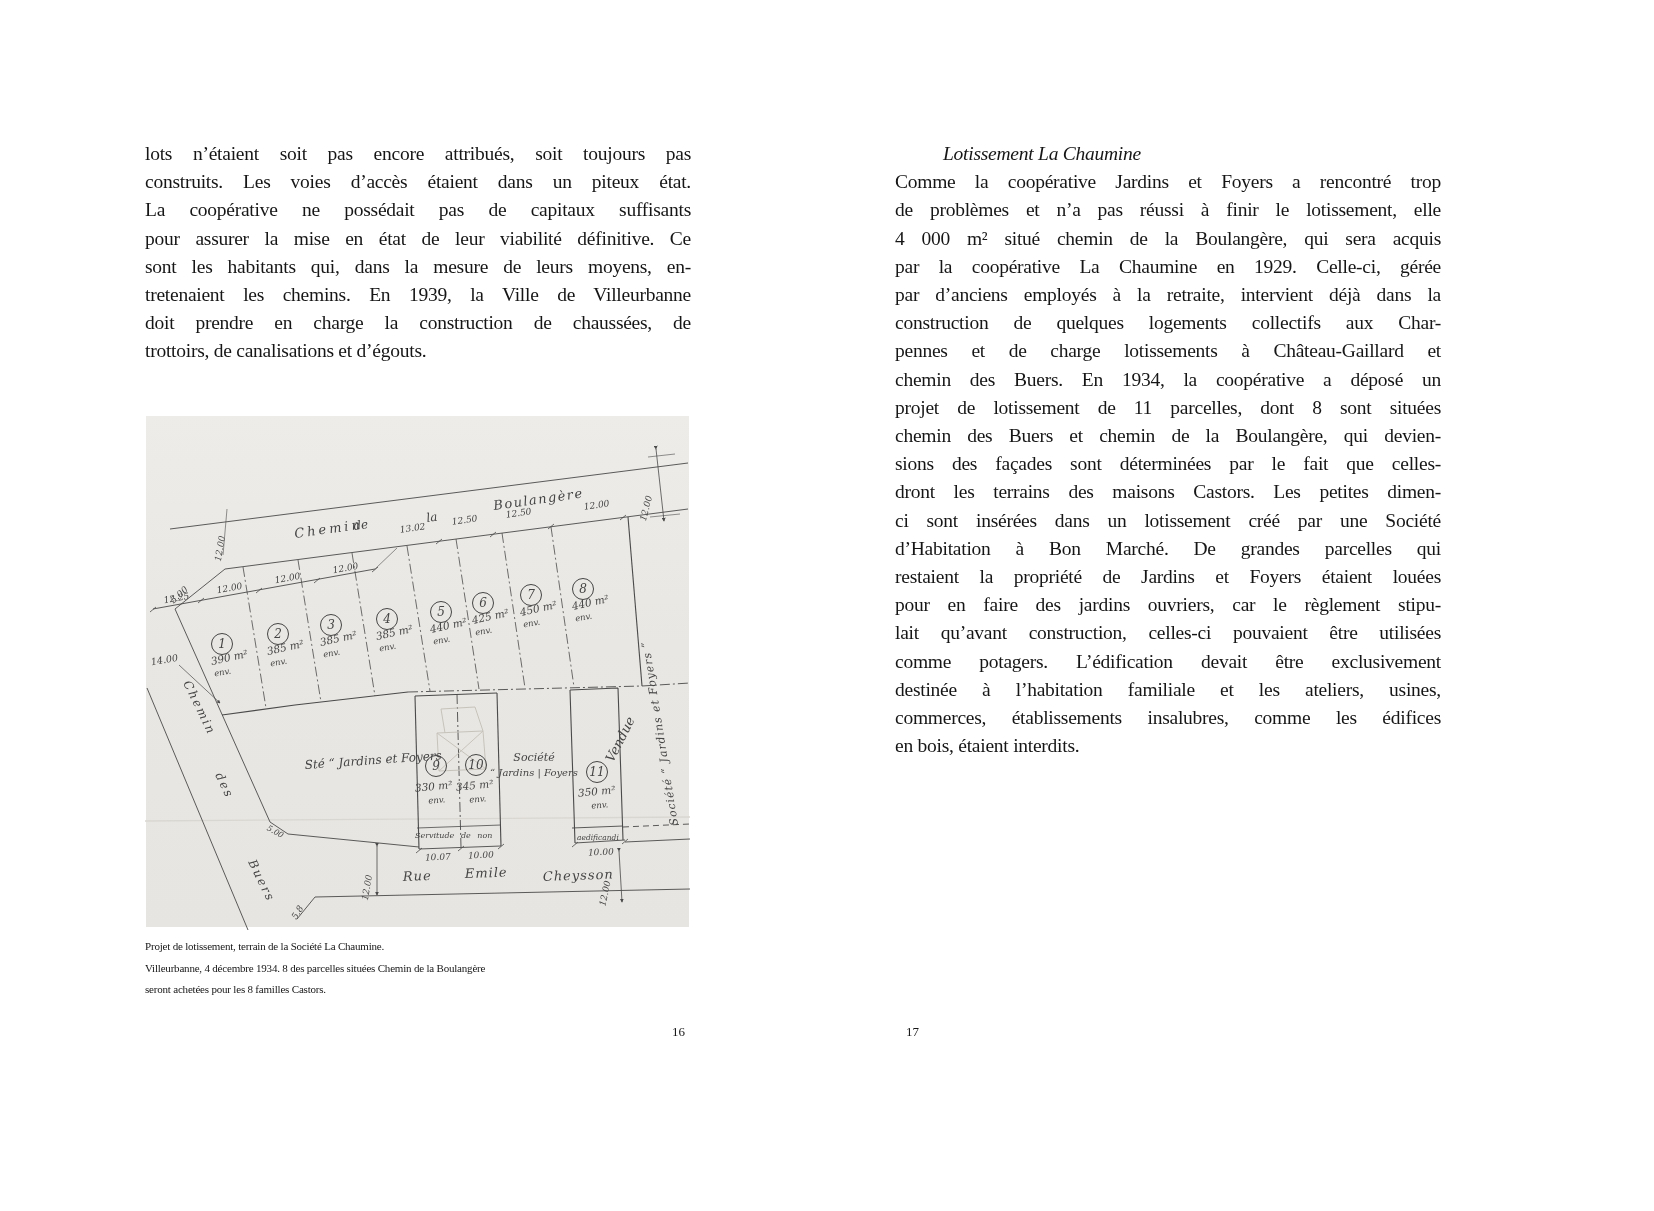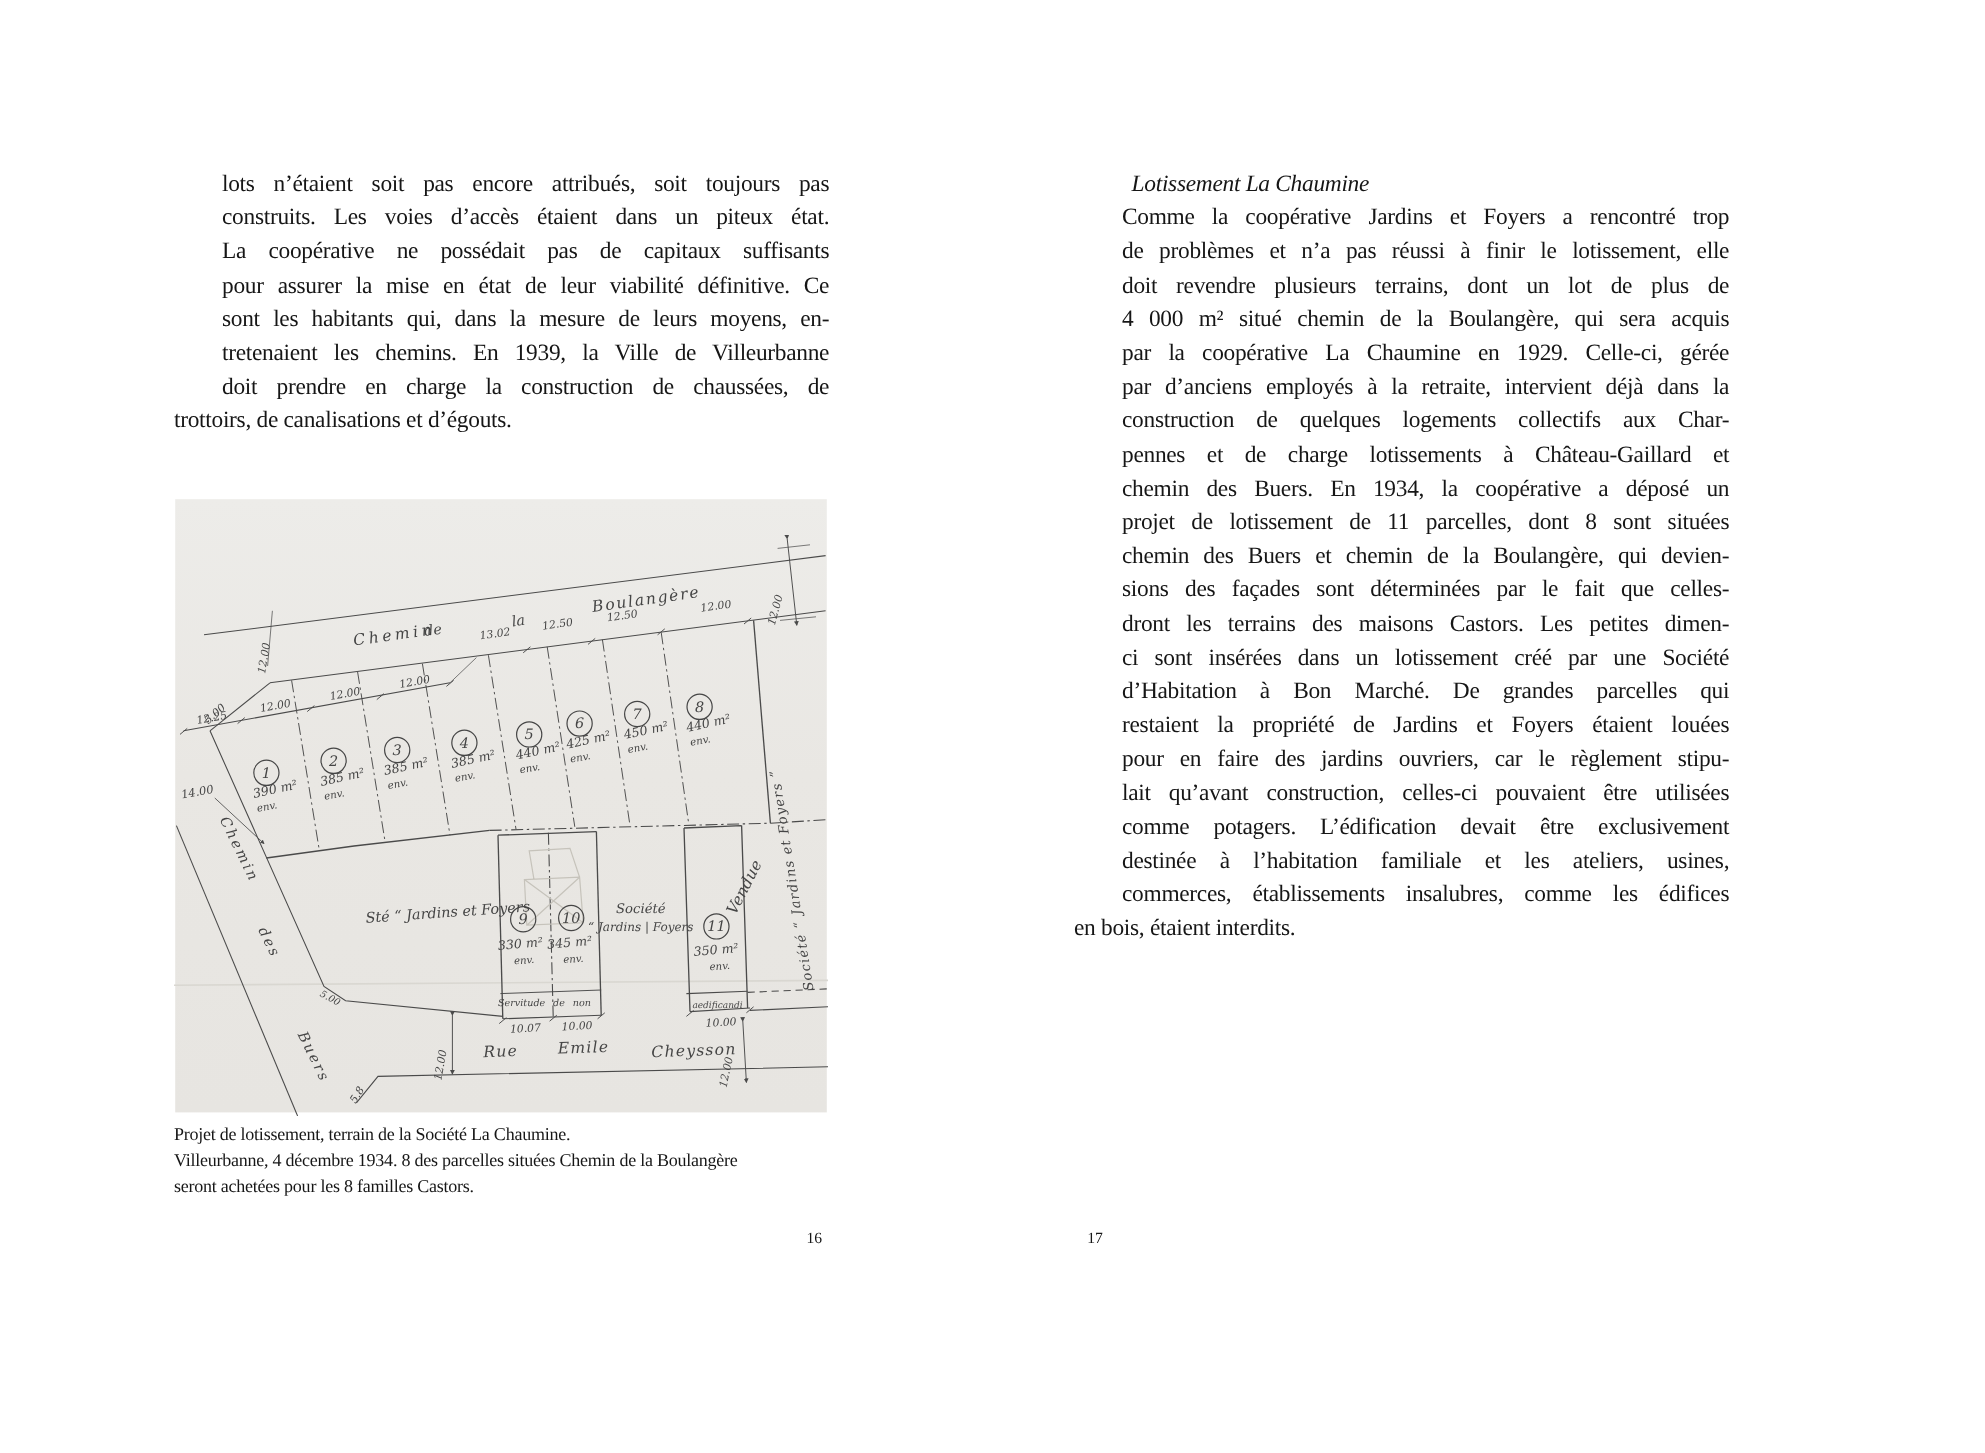--- a/index.html
+++ b/index.html
@@ -8,7 +8,7 @@
   .col{position:absolute;width:546px;}
   .body-text{font-size:19.5px;line-height:28.2px;letter-spacing:-0.25px;}
   .tline{white-space:nowrap;}
-  .jl{text-align:justify;text-align-last:justify;margin-left:40px;}
+  .jl{text-align:justify;text-align-last:justify;}
   .heading{font-style:italic;margin-left:48px;}
   .figure{position:absolute;left:145px;top:397px;width:545px;height:533px;}
   .caption{position:absolute;left:145px;top:936px;width:546px;

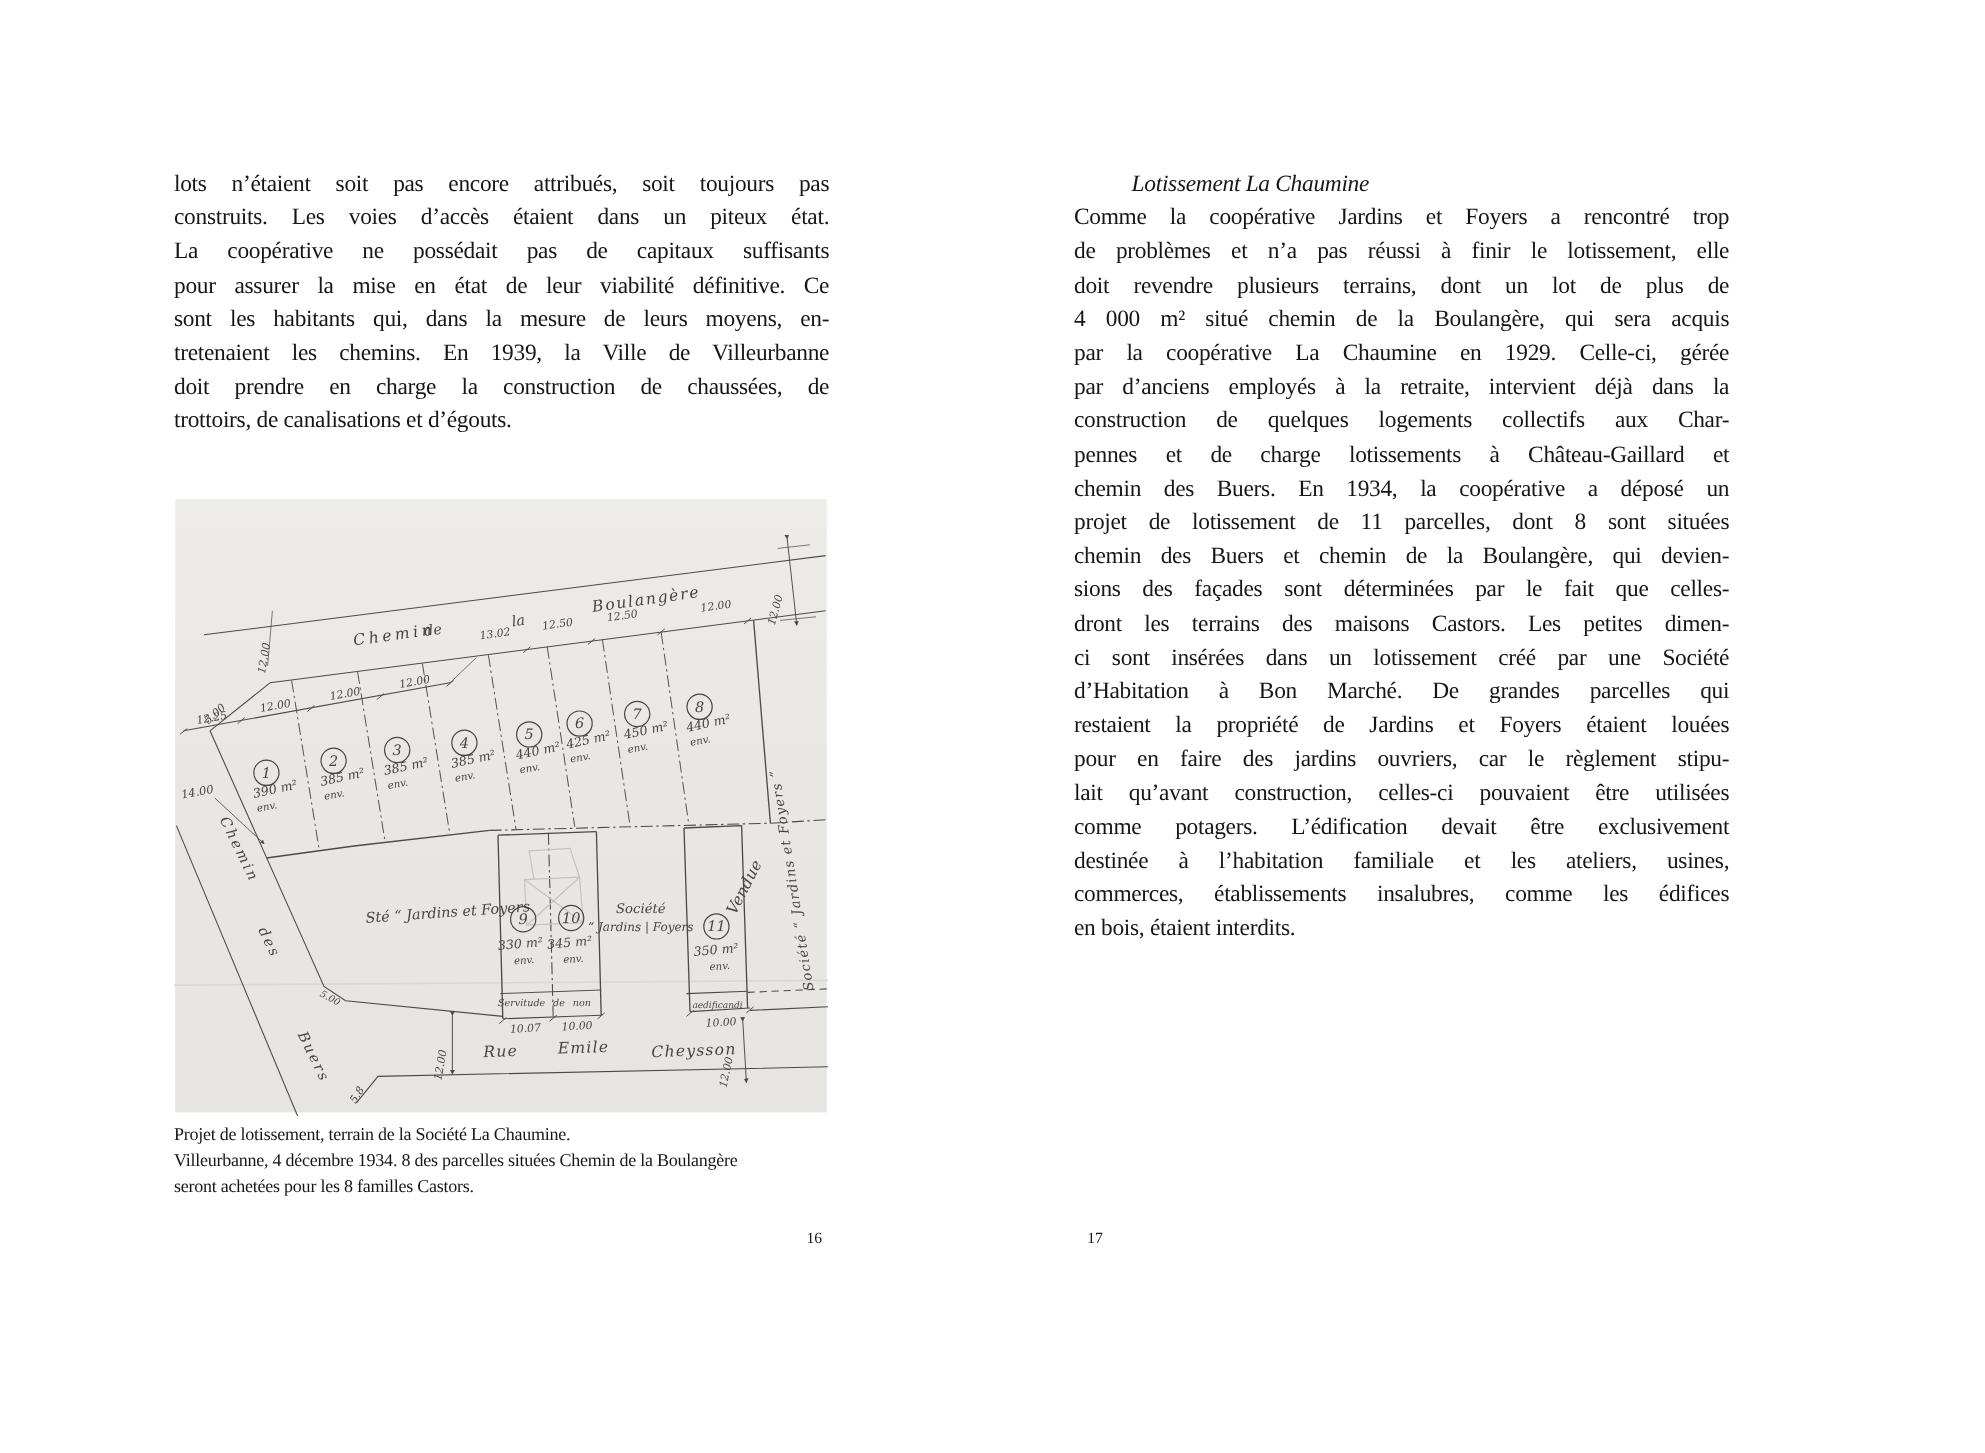--- a/index.html
+++ b/index.html
@@ -237,7 +237,6 @@
   <div>
       <div class="tline jl">Comme la coopérative Jardins et Foyers a rencontré trop</div>
       <div class="tline jl">de problèmes et n’a pas réussi à finir le lotissement, elle</div>
-      <div class="tline jl">doit revendre plusieurs terrains, dont un lot de plus de</div>
       <div class="tline jl">4 000 m² situé chemin de la Boulangère, qui sera acquis</div>
       <div class="tline jl">par la coopérative La Chaumine en 1929. Celle-ci, gérée</div>
       <div class="tline jl">par d’anciens employés à la retraite, intervient déjà dans la</div>

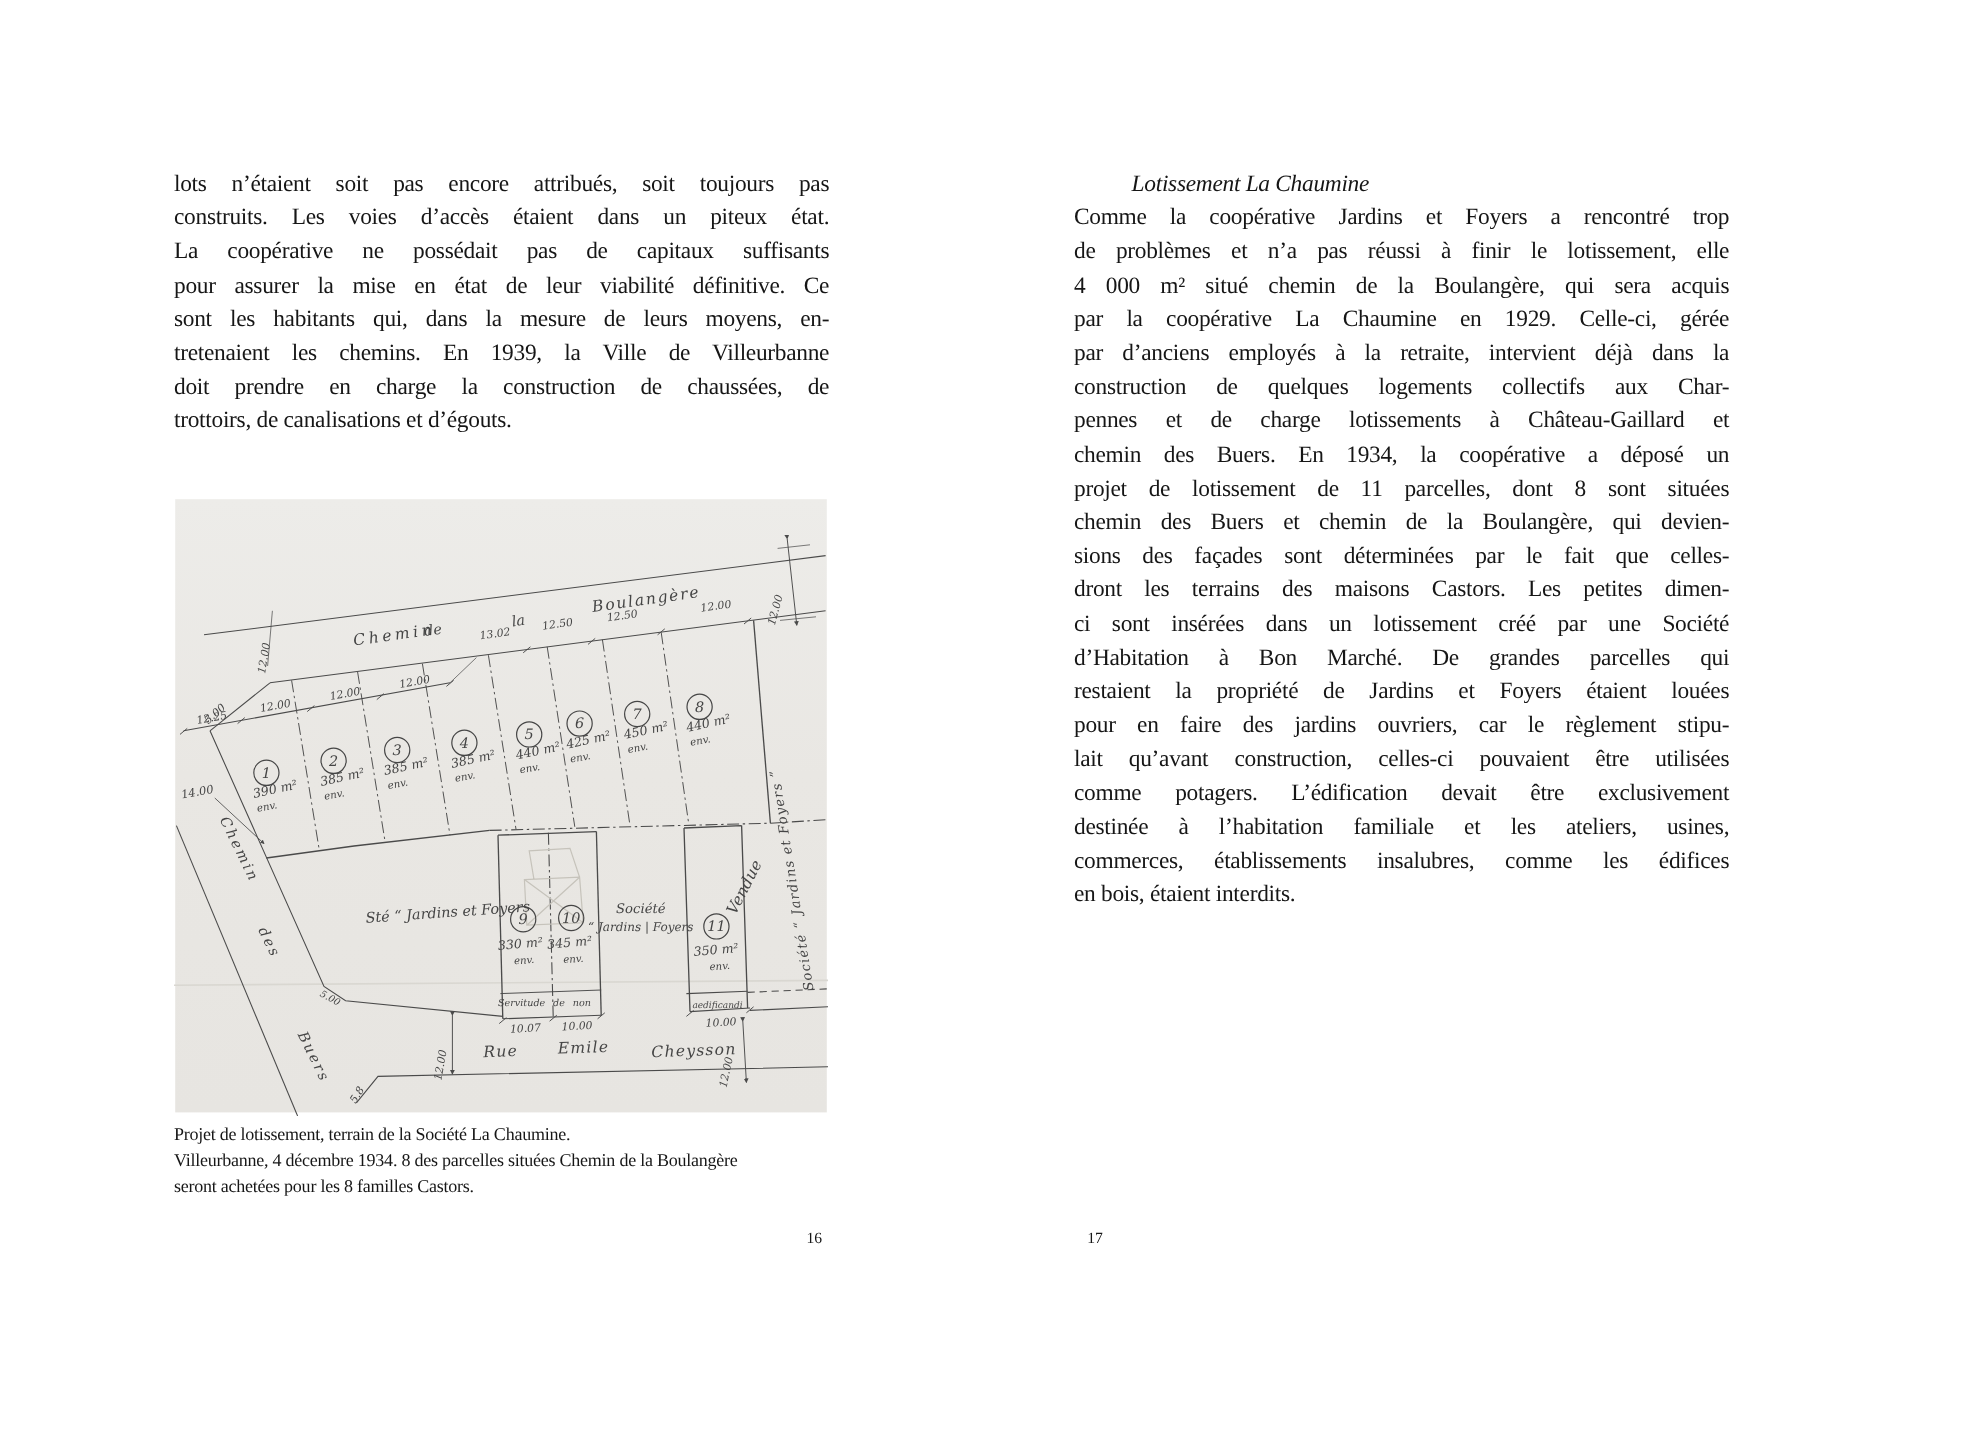--- a/index.html
+++ b/index.html
@@ -12,7 +12,7 @@
   .heading{font-style:italic;margin-left:48px;}
   .figure{position:absolute;left:145px;top:397px;width:545px;height:533px;}
   .caption{position:absolute;left:145px;top:936px;width:546px;
-           font-size:15px;line-height:21.5px;letter-spacing:-0.2px;}
+           font-size:11px;line-height:21.5px;letter-spacing:-0.2px;}
   .pagenum{position:absolute;top:1024px;font-size:13px;}
   .pagenum.left{left:145px;width:546px;text-align:right;padding-right:6px;box-sizing:border-box;}
   .pagenum.right{left:895px;width:546px;text-align:left;padding-left:11px;box-sizing:border-box;}

